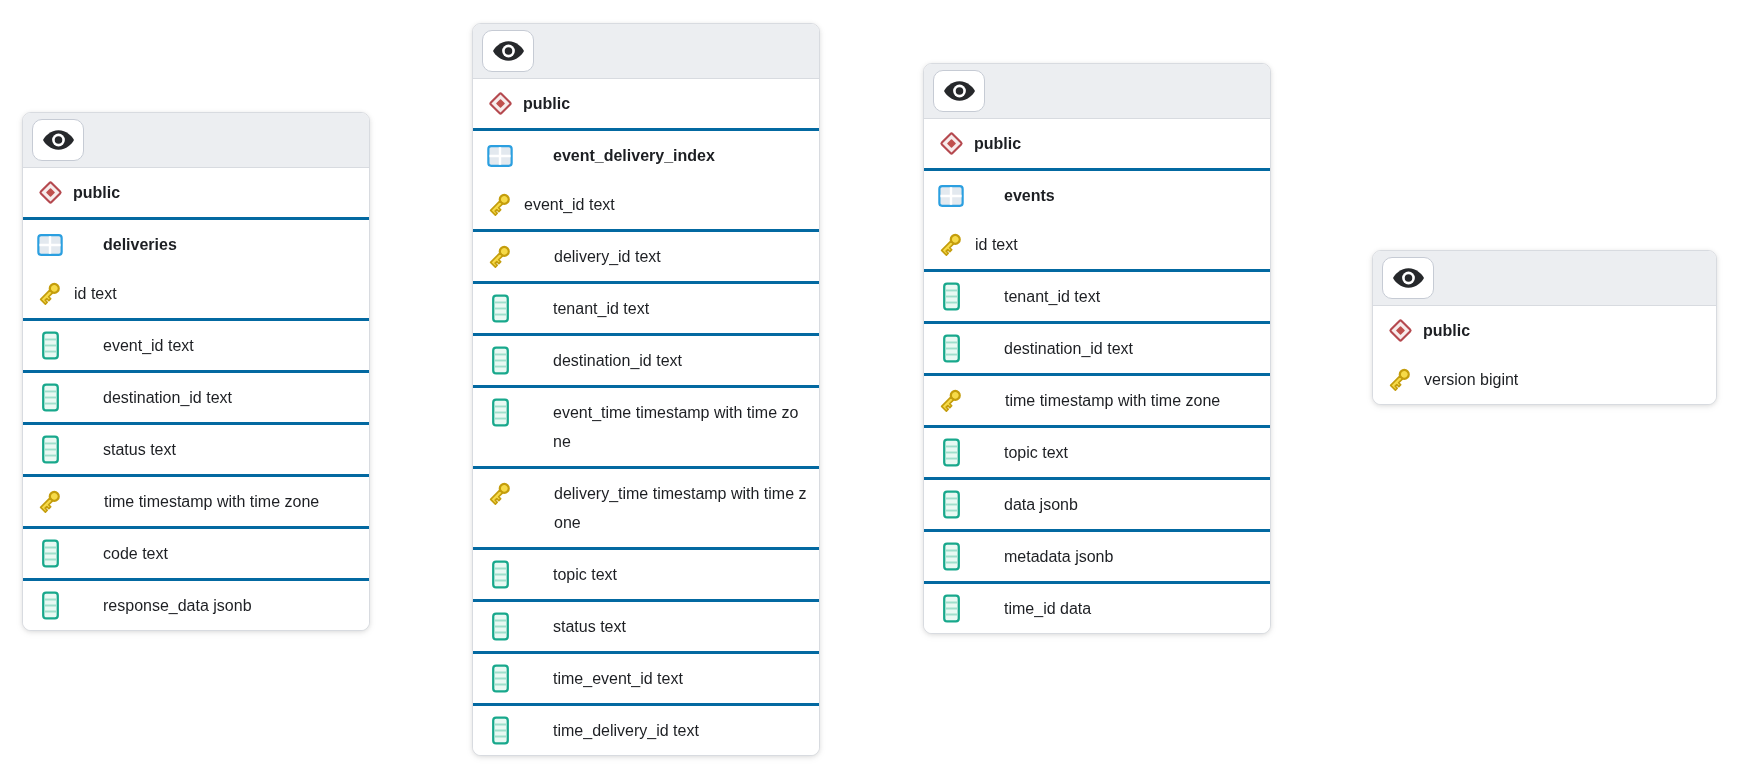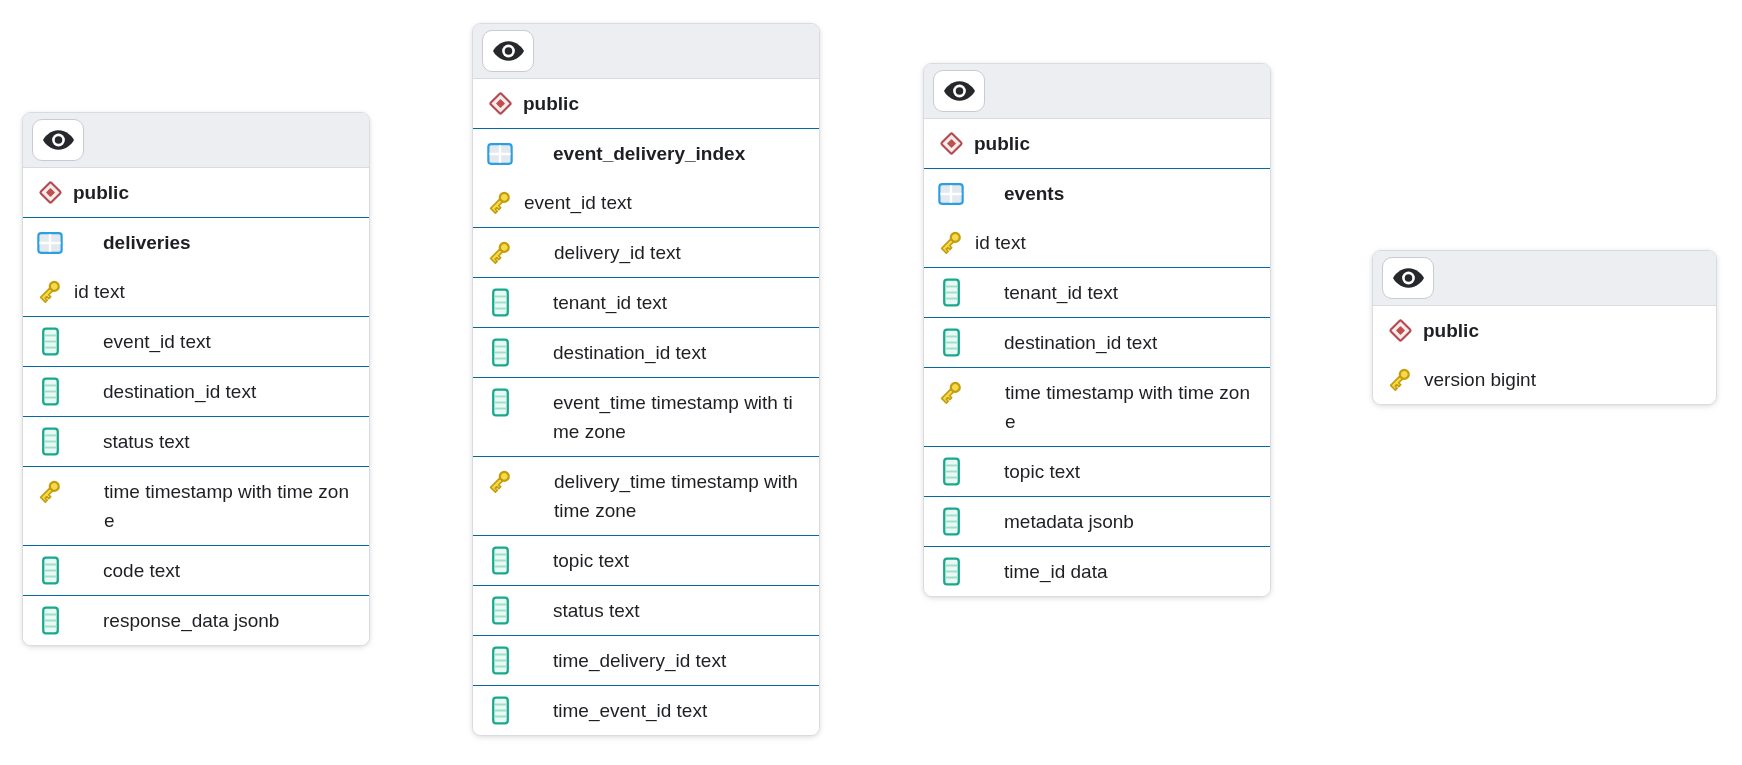--- a/index.html
+++ b/index.html
@@ -53,7 +53,7 @@
     min-height: 29px;
   }
   .row-label {
-    font-size: 19px;
+    font-size: 16px;
     line-height: 29px;
     word-break: break-all;
     overflow-wrap: anywhere;

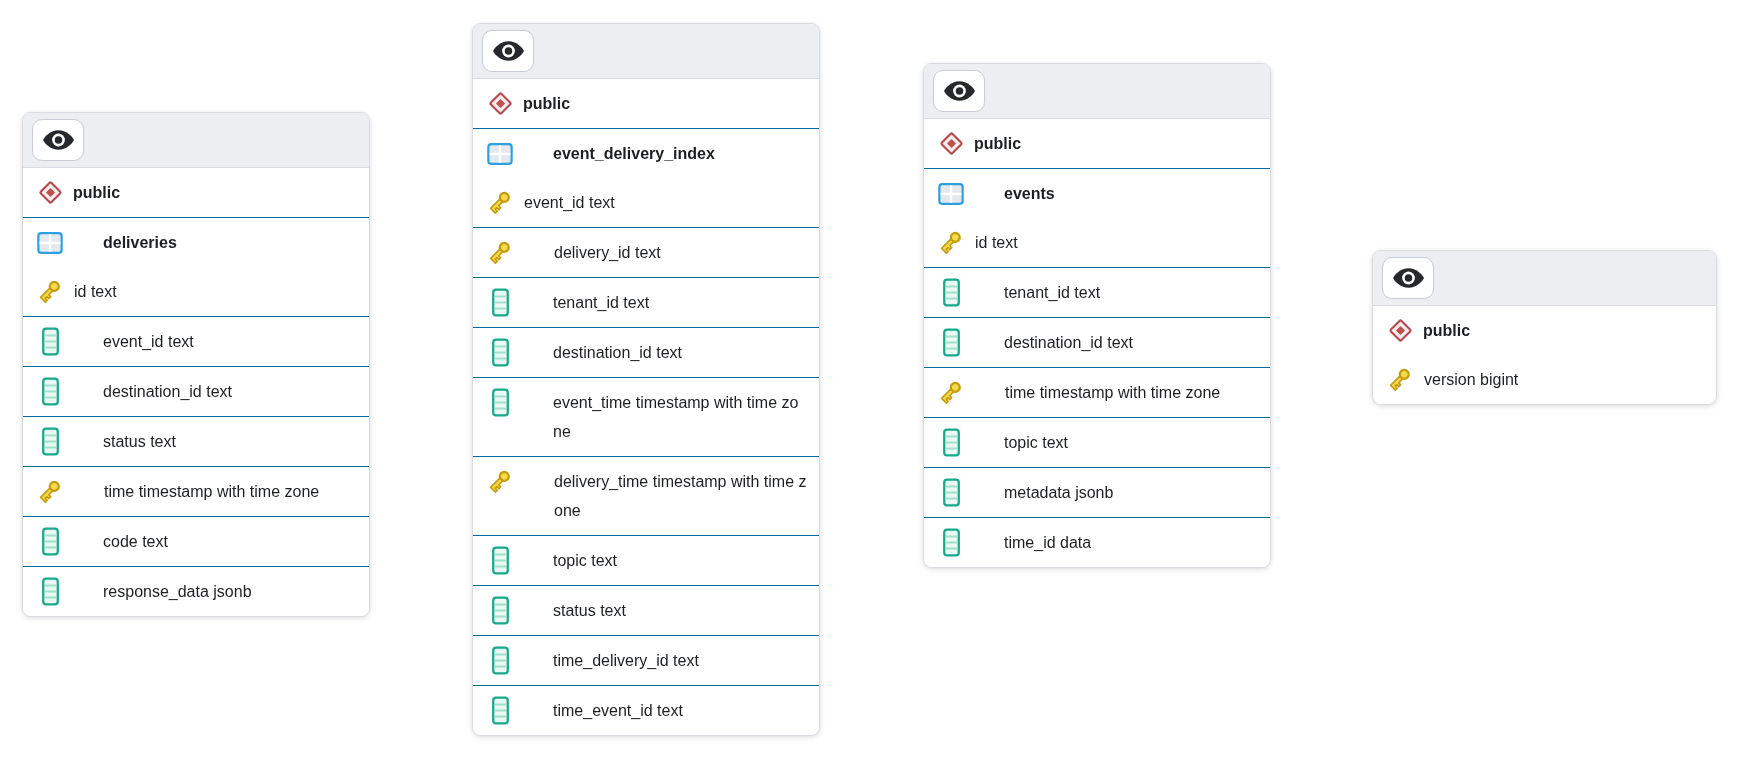--- a/index.html
+++ b/index.html
@@ -44,7 +44,7 @@
     padding: 10px 12px 10px 14px;
     background: #ffffff;
   }
-  .row + .row { border-top: 1px solid #0369a1; gap: 40px; }
+  .row + .row { border-top: 3px solid #0369a1; gap: 40px; }
   .icon-box {
     flex: 0 0 26px;
     display: flex;

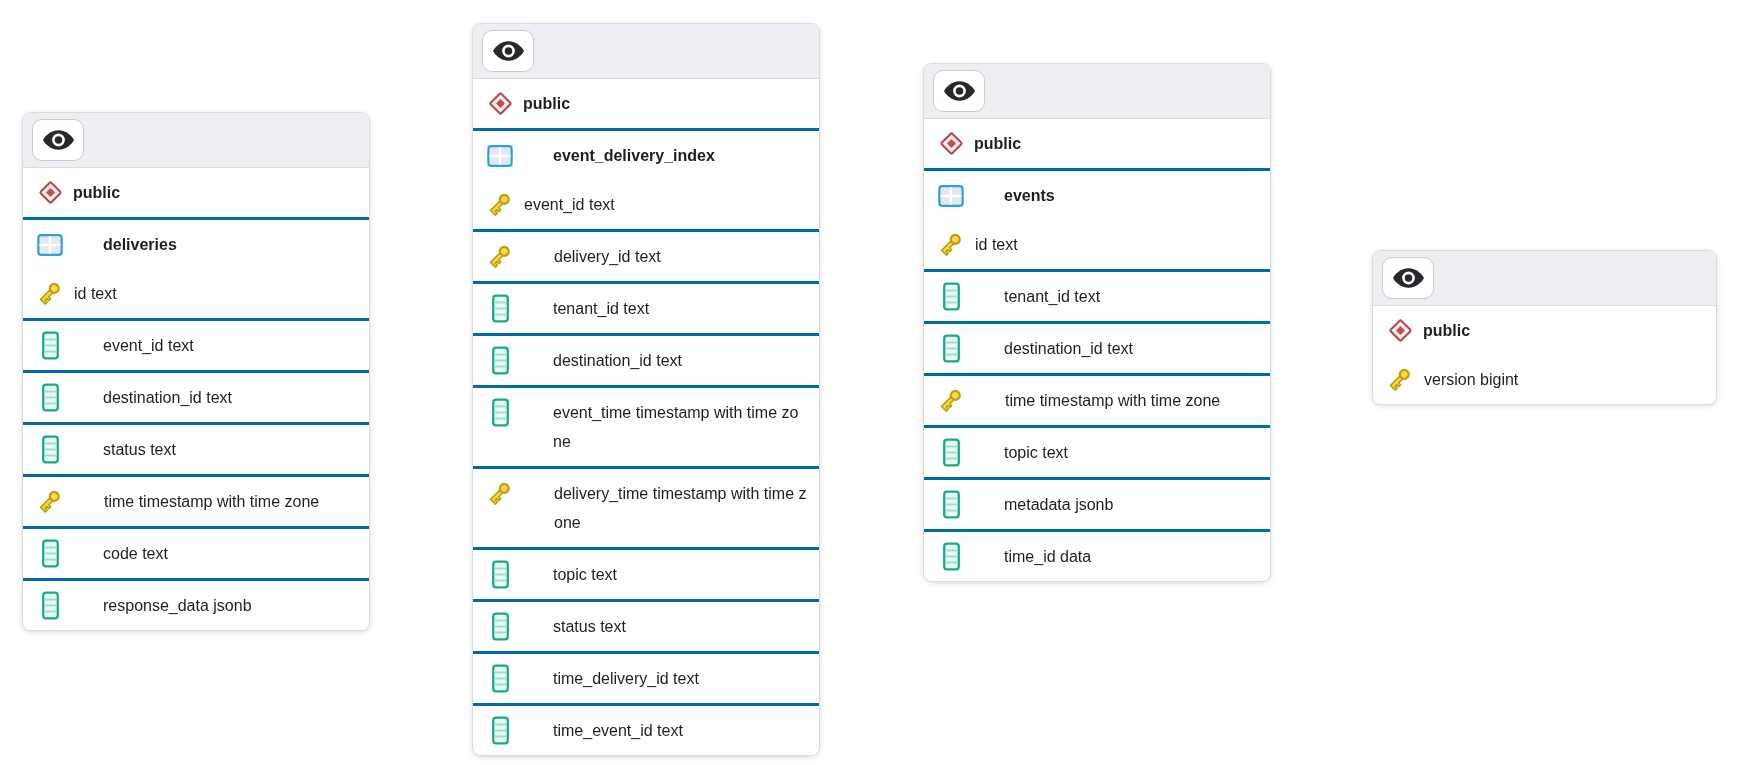--- a/index.html
+++ b/index.html
@@ -438,6 +438,18 @@
         <line x1="2.5" y1="21.4" x2="15.5" y2="21.4" stroke="#9fdfcc" stroke-width="2"></line>
       </svg>
     </span>
+    <span class="row-label">data jsonb</span>
+  </div>
+        <div class="row">
+
+    <span class="icon-box">
+      <svg width="17" height="29" viewBox="0 0 18 30">
+        <rect x="1.3" y="1.3" width="15.4" height="27.4" rx="3" fill="#e9f9f3" stroke="#18a88c" stroke-width="2.4"></rect>
+        <line x1="2.5" y1="8.6" x2="15.5" y2="8.6" stroke="#9fdfcc" stroke-width="2"></line>
+        <line x1="2.5" y1="15" x2="15.5" y2="15" stroke="#9fdfcc" stroke-width="2"></line>
+        <line x1="2.5" y1="21.4" x2="15.5" y2="21.4" stroke="#9fdfcc" stroke-width="2"></line>
+      </svg>
+    </span>
     <span class="row-label">metadata jsonb</span>
   </div>
         <div class="row">

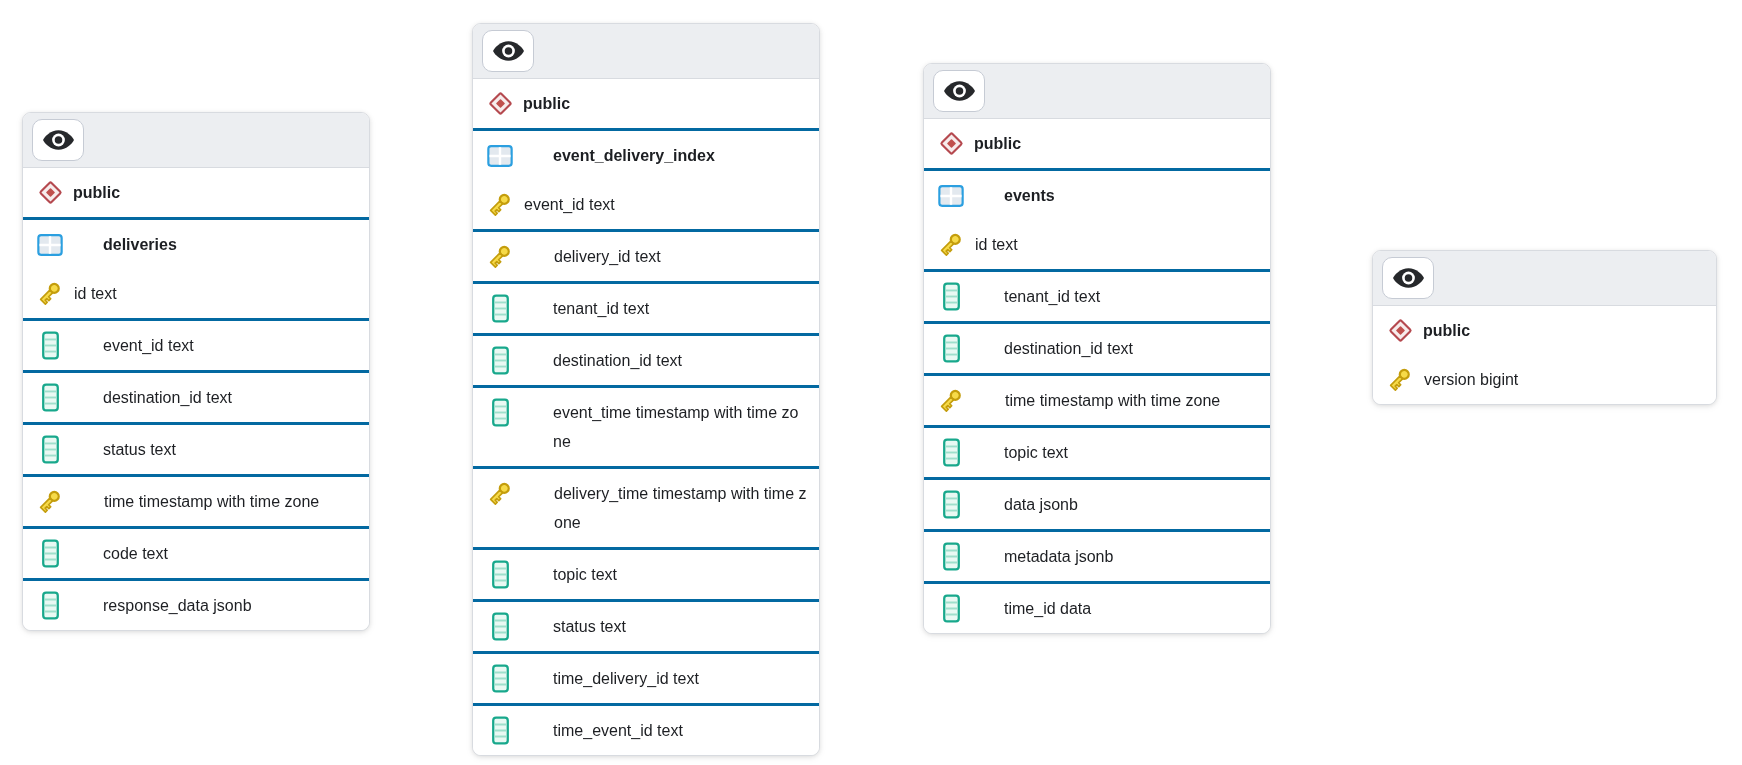--- a/index.html
+++ b/index.html
@@ -320,19 +320,19 @@
         <line x1="2.5" y1="21.4" x2="15.5" y2="21.4" stroke="#9fdfcc" stroke-width="2"></line>
       </svg>
     </span>
+    <span class="row-label">time_event_id text</span>
+  </div>
+        <div class="row">
+
+    <span class="icon-box">
+      <svg width="17" height="29" viewBox="0 0 18 30">
+        <rect x="1.3" y="1.3" width="15.4" height="27.4" rx="3" fill="#e9f9f3" stroke="#18a88c" stroke-width="2.4"></rect>
+        <line x1="2.5" y1="8.6" x2="15.5" y2="8.6" stroke="#9fdfcc" stroke-width="2"></line>
+        <line x1="2.5" y1="15" x2="15.5" y2="15" stroke="#9fdfcc" stroke-width="2"></line>
+        <line x1="2.5" y1="21.4" x2="15.5" y2="21.4" stroke="#9fdfcc" stroke-width="2"></line>
+      </svg>
+    </span>
     <span class="row-label">time_delivery_id text</span>
-  </div>
-        <div class="row">
-
-    <span class="icon-box">
-      <svg width="17" height="29" viewBox="0 0 18 30">
-        <rect x="1.3" y="1.3" width="15.4" height="27.4" rx="3" fill="#e9f9f3" stroke="#18a88c" stroke-width="2.4"></rect>
-        <line x1="2.5" y1="8.6" x2="15.5" y2="8.6" stroke="#9fdfcc" stroke-width="2"></line>
-        <line x1="2.5" y1="15" x2="15.5" y2="15" stroke="#9fdfcc" stroke-width="2"></line>
-        <line x1="2.5" y1="21.4" x2="15.5" y2="21.4" stroke="#9fdfcc" stroke-width="2"></line>
-      </svg>
-    </span>
-    <span class="row-label">time_event_id text</span>
   </div>
       </div>
   </div>

